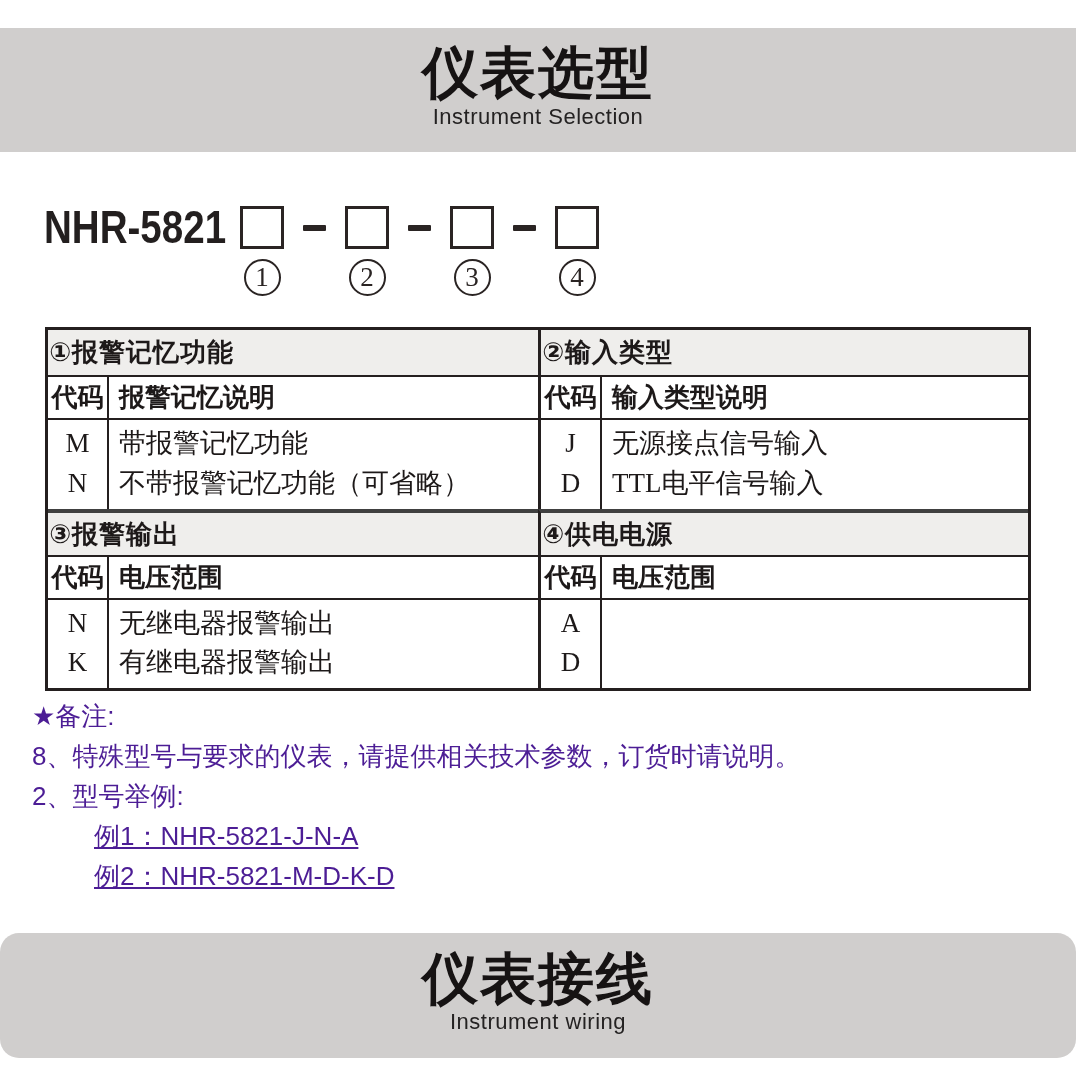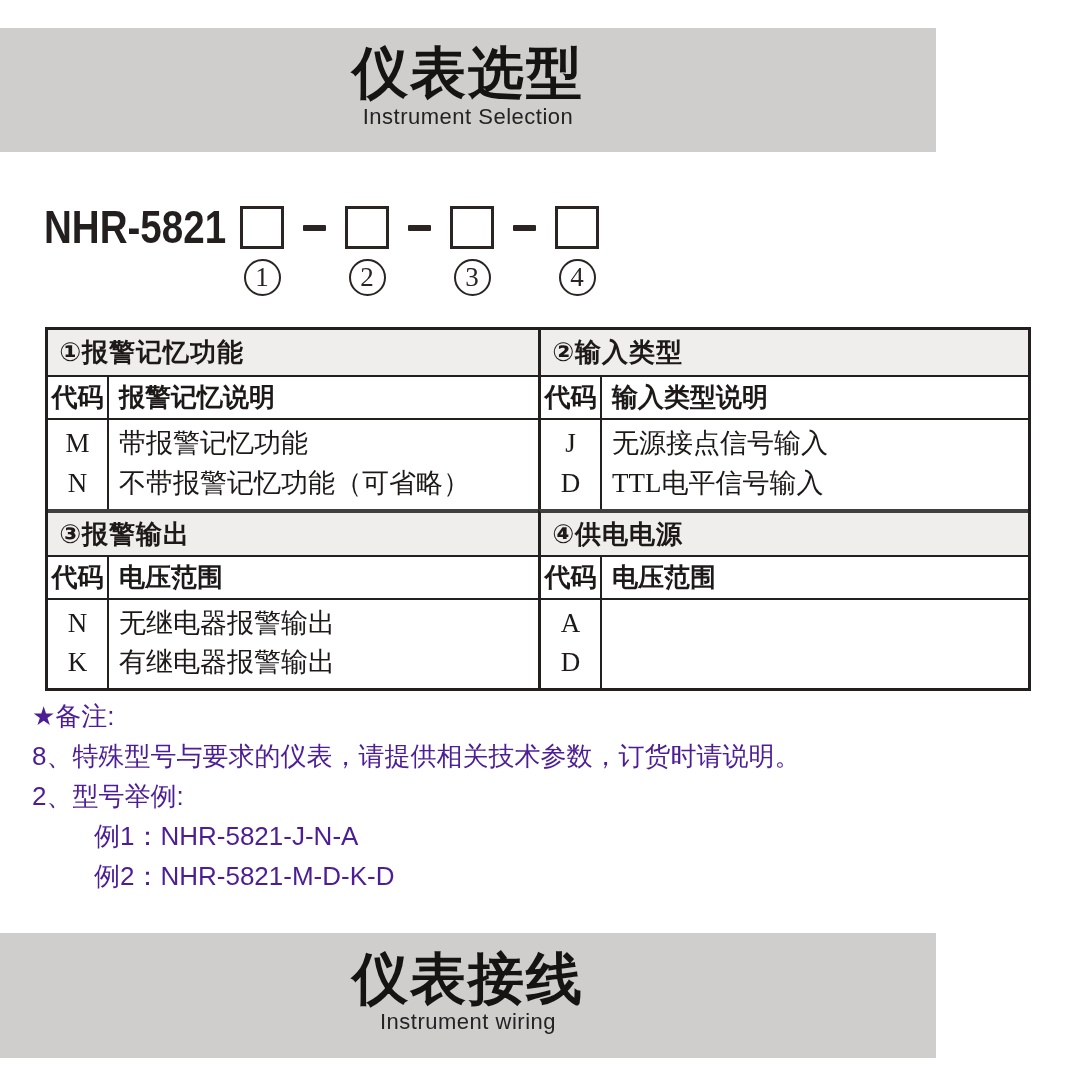--- a/index.html
+++ b/index.html
@@ -12,7 +12,7 @@
 
   
   .banner {
-    position:absolute; left:0; width:936px; height:125px;
+    position:absolute; left:0; width:1076px; height:125px;
     background:#d0cecd; display:flex; flex-direction:column;
     align-items:center; justify-content:center;
   }

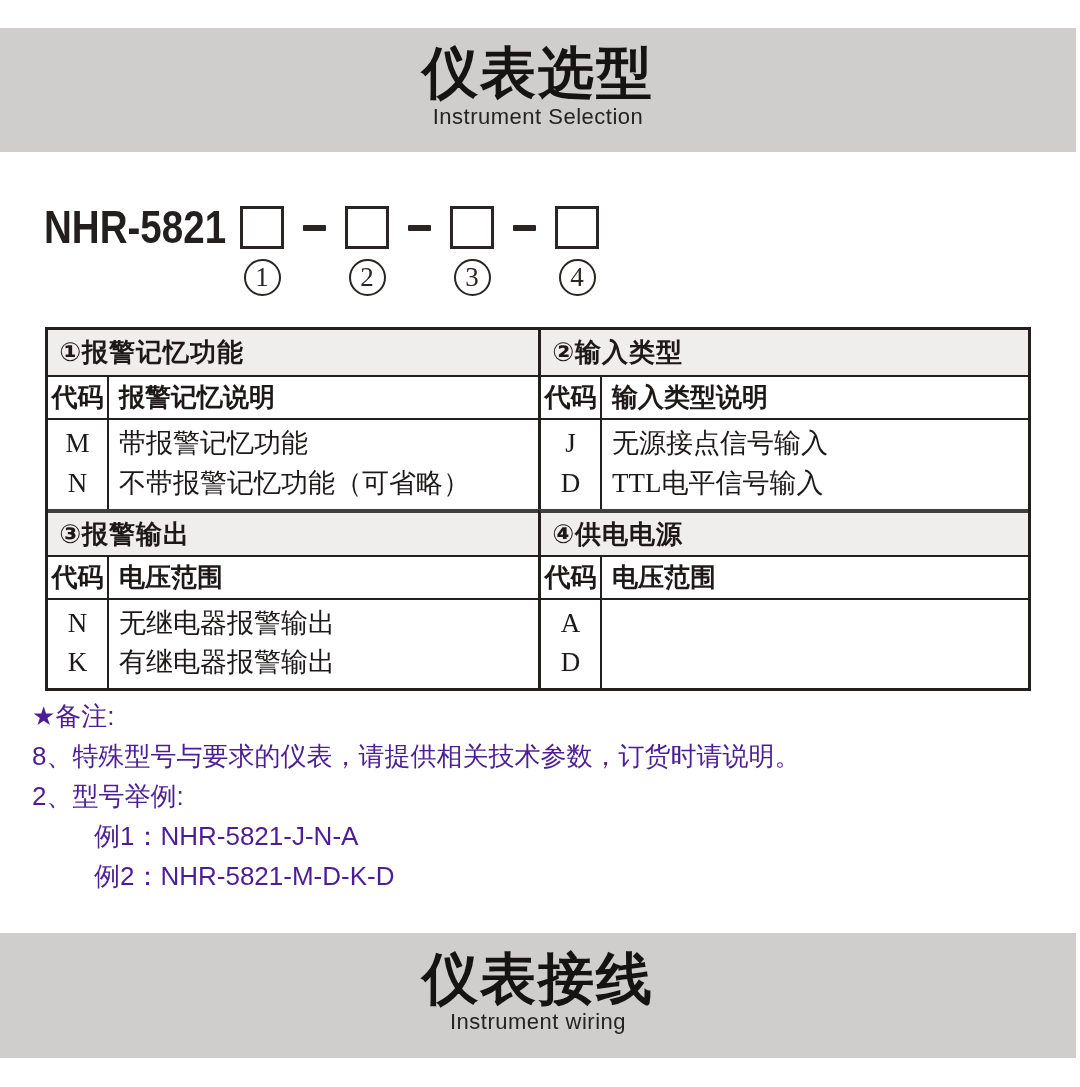--- a/index.html
+++ b/index.html
@@ -70,7 +70,7 @@
   .sec-header {
     height:47px; flex:0 0 auto; background:#efeeec;
     border-bottom:2px solid #241f1f;
-    display:flex; align-items:center; padding-left:11px;
+    display:flex; align-items:center; padding-left:1px;
     font-size:26px; font-weight:700; color:#1d1919; letter-spacing:1px;
   }
   .section.lower .sec-header { height:44px; }

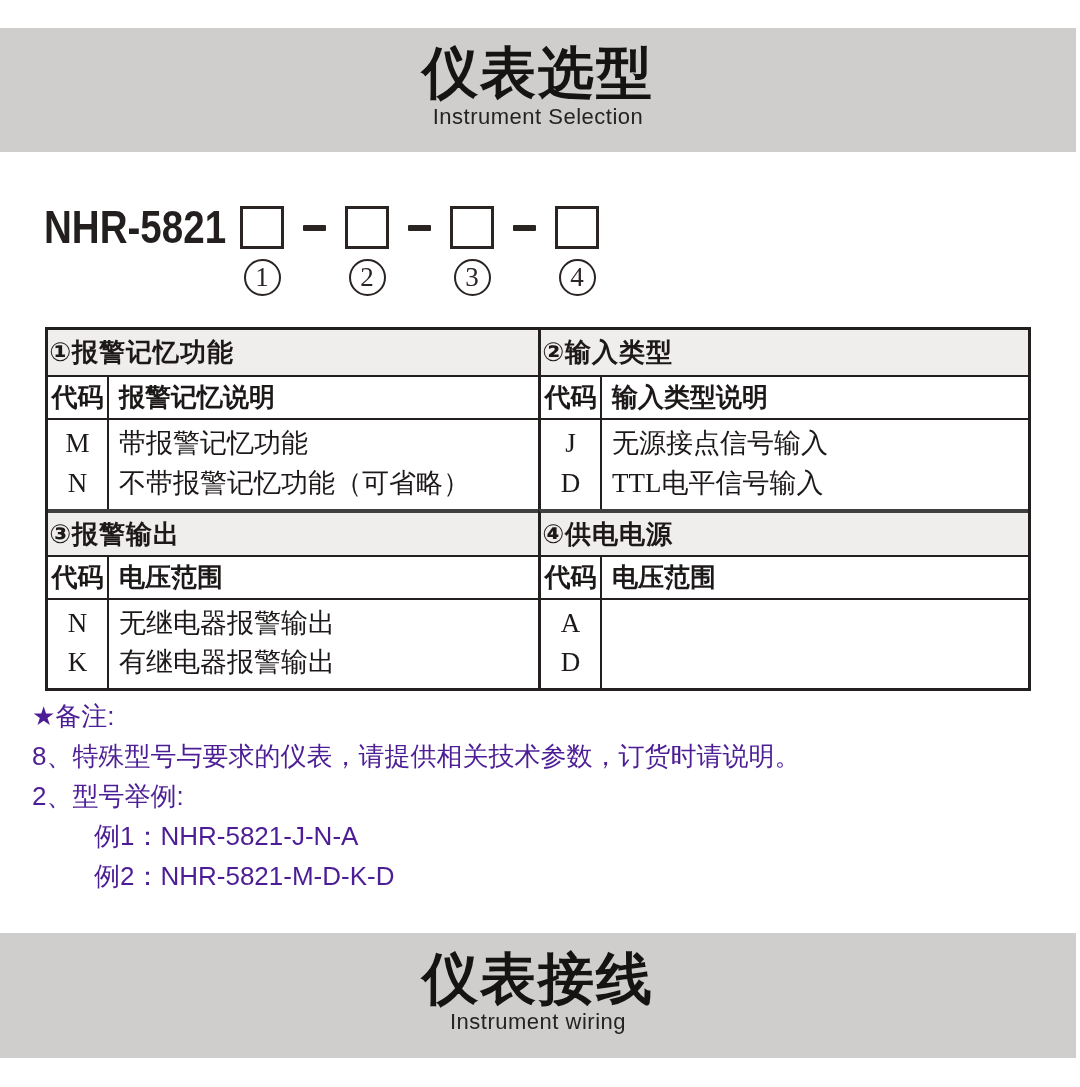--- a/index.html
+++ b/index.html
@@ -104,7 +104,7 @@
     position:absolute; left:32px; top:696px; width:1010px;
     font-size:26px; color:#4c1d95; line-height:40px;
   }
-  .note-example { padding-left:62px; }
+  .note-example { padding-left:62px;text-decoration:underline; }
 
   [data-name] { cursor:default; }
 </style>

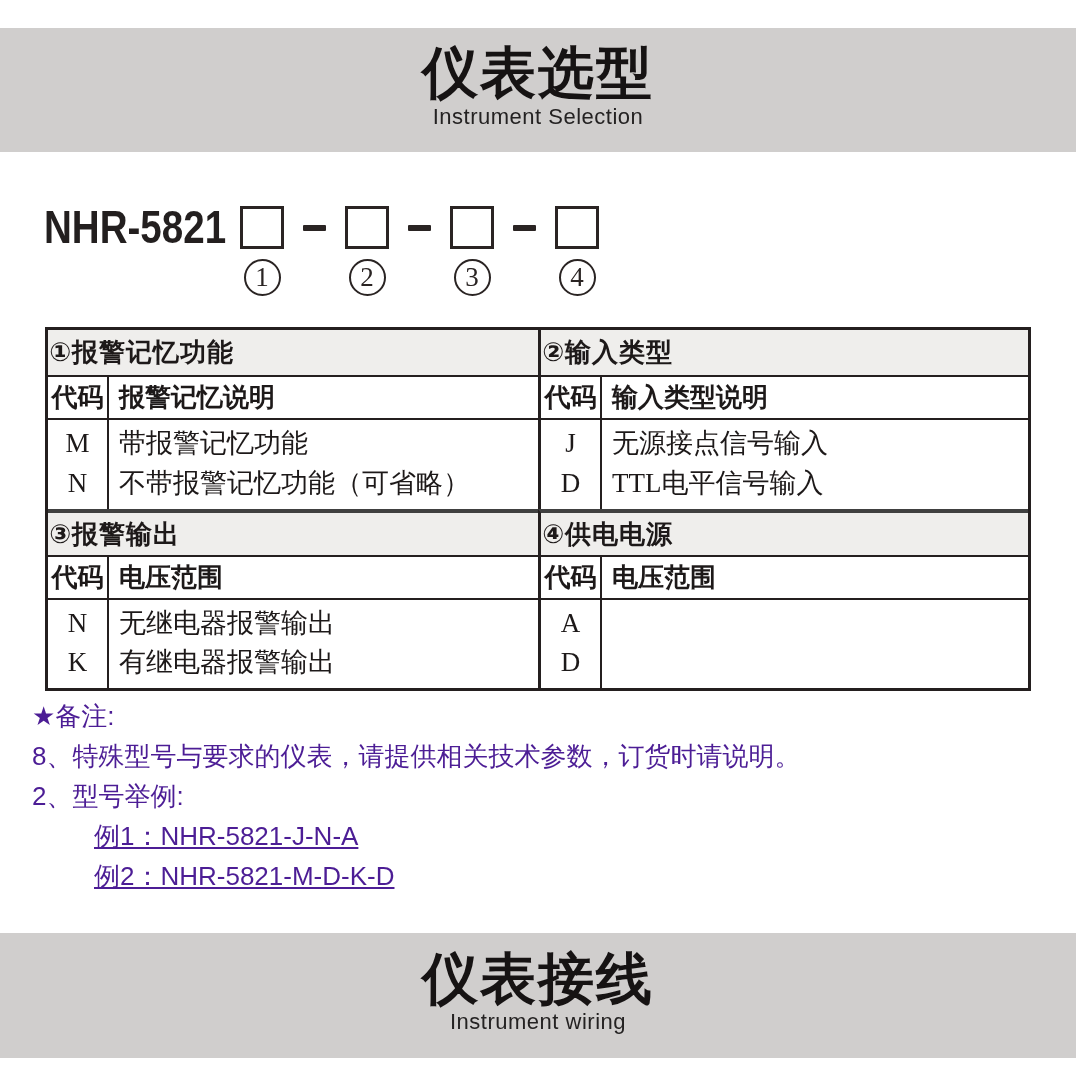--- a/index.html
+++ b/index.html
@@ -17,7 +17,7 @@
     align-items:center; justify-content:center;
   }
   .banner.top { top:28px; height:124px; }
-  .banner.bottom { top:933px; }
+  .banner.bottom { top:933px;border-radius:19px; }
   .banner-title {
     font-size:56px; font-weight:700; letter-spacing:2px;
     color:#161313; line-height:1.05; margin-top:-6px;

